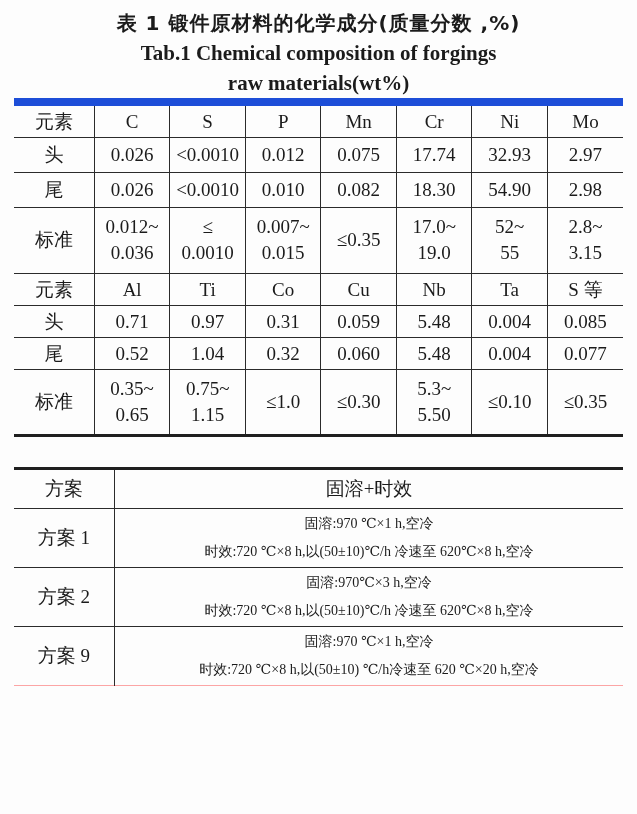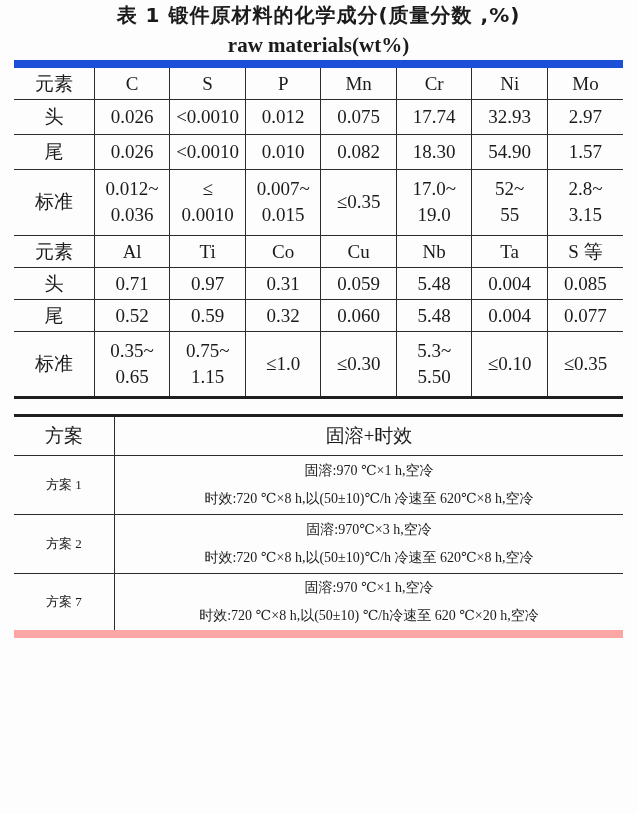--- a/index.html
+++ b/index.html
@@ -10,7 +10,7 @@
     font-family:"Liberation Serif","DejaVu Serif",serif;
     overflow:hidden;
   }
-  .page { box-sizing:border-box; width:637px; height:814px; padding:0 14px 0 14px; }
+  .page { box-sizing:border-box; width:637px; height:814px; padding:8px 14px 0 14px; }
 
   .caption { text-align:center; }
   .zh-title {

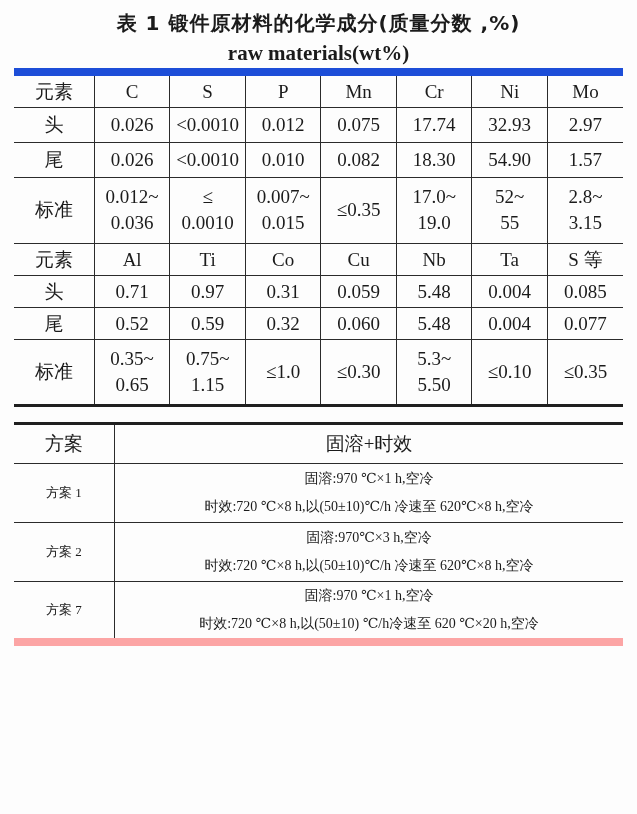--- a/index.html
+++ b/index.html
@@ -58,6 +58,7 @@
 
   <div class="caption">
     <div class="zh-title">表 1  锻件原材料的化学成分(质量分数 ,%)</div>
+    <div class="en-title">Tab.1  Chemical composition of forgings</div>
     <div class="en-title">raw materials(wt%)</div>
   </div>
 

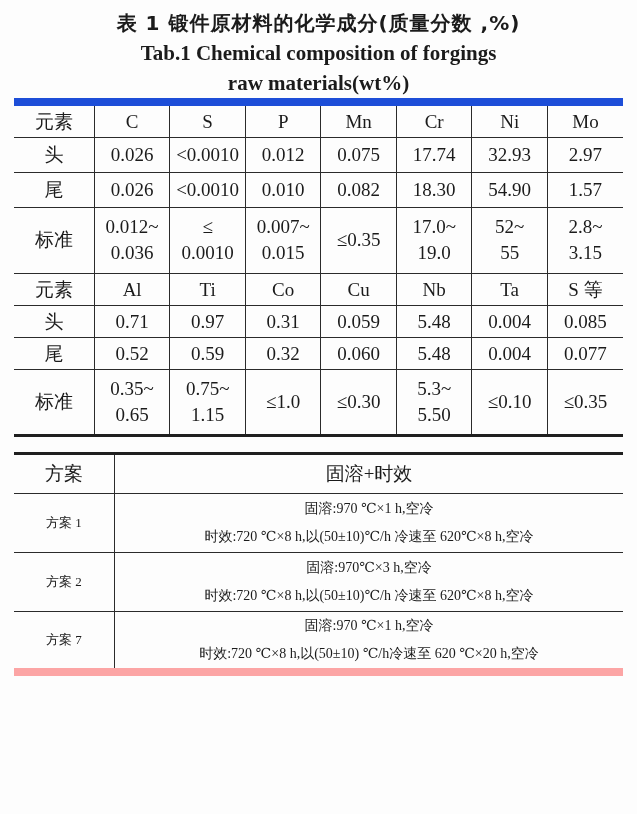--- a/index.html
+++ b/index.html
@@ -102,7 +102,7 @@
           <td>0.082</td>
           <td>18.30</td>
           <td>54.90</td>
-          <td>1.57</td>
+          <td>2.98</td>
         </tr>
         <tr class="std">
           <td>标准</td>

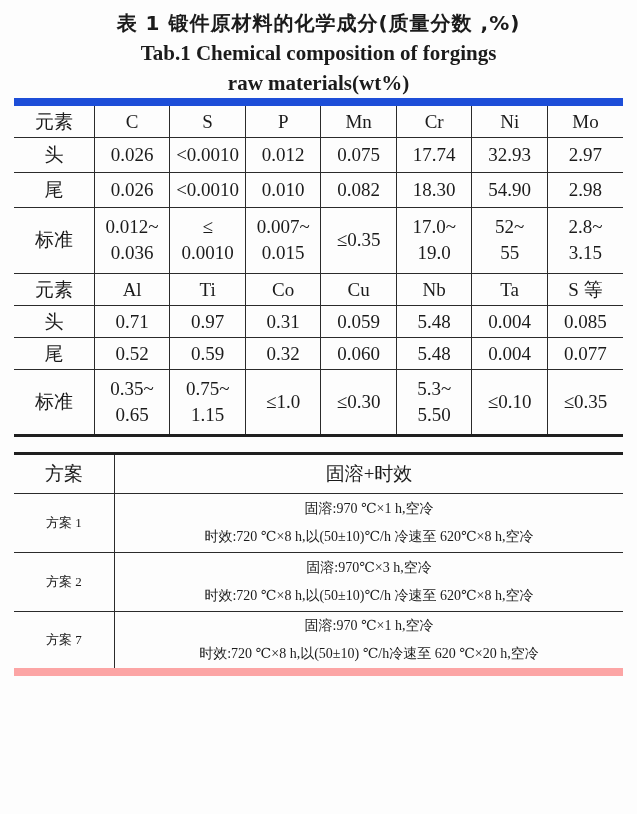--- a/index.html
+++ b/index.html
@@ -143,7 +143,7 @@
         <tr class="d2">
           <td>尾</td>
           <td>0.52</td>
-          <td>0.59</td>
+          <td>1.04</td>
           <td>0.32</td>
           <td>0.060</td>
           <td>5.48</td>

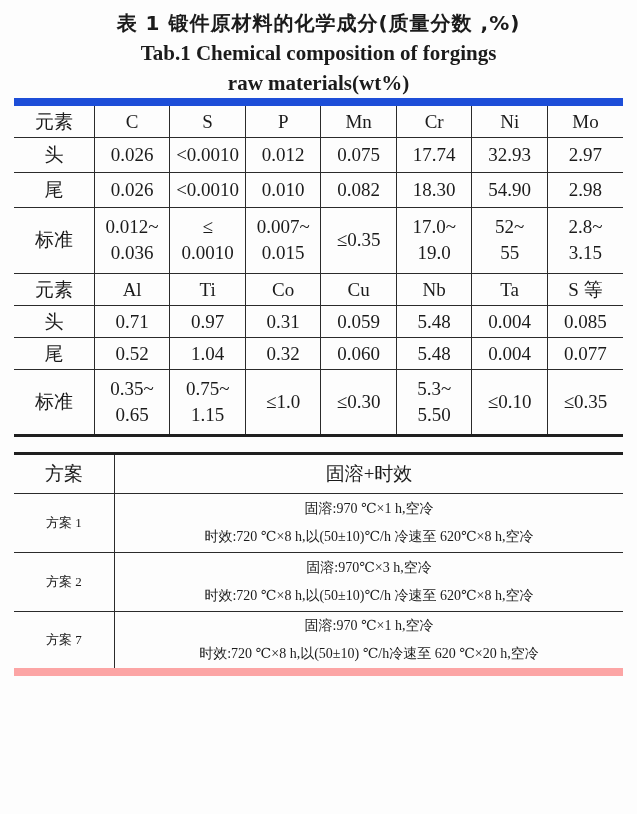--- a/index.html
+++ b/index.html
@@ -42,7 +42,7 @@
   .t1 tr.std td { height:66px; line-height:26px; }
 
   
-  .t2 { border-top:3px solid #1f1f1f; border-bottom:8px solid #fca5a5; margin-top:3px; }
+  .t2 { border-top:3px solid #1f1f1f; border-bottom:1px solid #fca5a5; margin-top:18px; }
   .t2 td.label-cell { border-right:1px solid #2b2b2b; font-size:13px; }
   .t2 tr + tr td { border-top:1px solid #2b2b2b; }
   .t2 tr.t2-header td { height:40px; font-size:19px; }

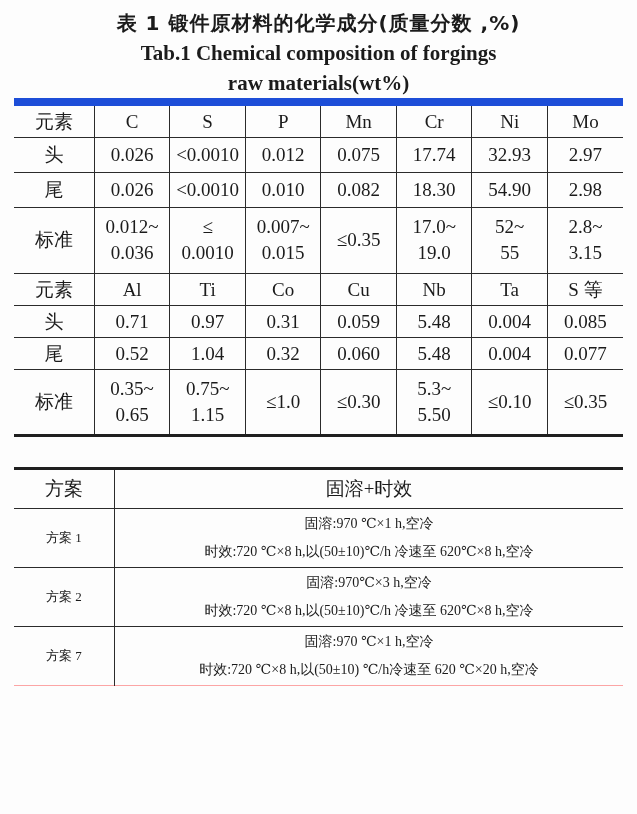--- a/index.html
+++ b/index.html
@@ -43,7 +43,7 @@
 
   
   .t2 { border-top:3px solid #1f1f1f; border-bottom:1px solid #fca5a5; margin-top:18px; }
-  .t2 td.label-cell { border-right:1px solid #2b2b2b; font-size:13px; }
+  .t2 td.label-cell { border-right:1px solid #2b2b2b; font-size:19px; }
   .t2 tr + tr td { border-top:1px solid #2b2b2b; }
   .t2 tr.t2-header td { height:40px; font-size:19px; }
   .t2 tr.scheme td { height:59px; }

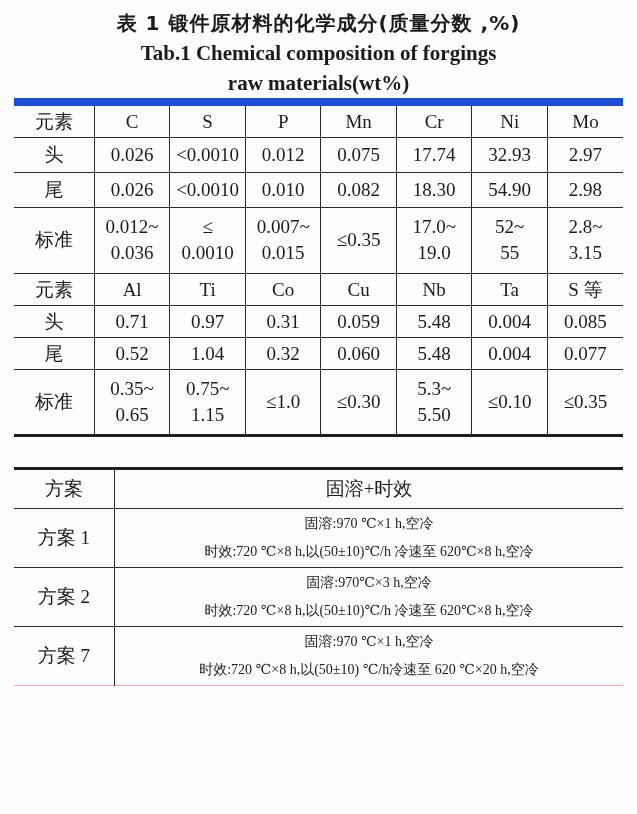--- a/index.html
+++ b/index.html
@@ -194,7 +194,7 @@
           </td>
         </tr>
         <tr class="scheme">
-          <td class="label-cell">方案 7</td>
+          <td class="label-cell">方案 9</td>
           <td>
             <div class="proc-line">固溶:970 ℃×1 h,空冷</div>
             <div class="proc-line">时效:720 ℃×8 h,以(50±10) ℃/h冷速至 620 ℃×20 h,空冷</div>

